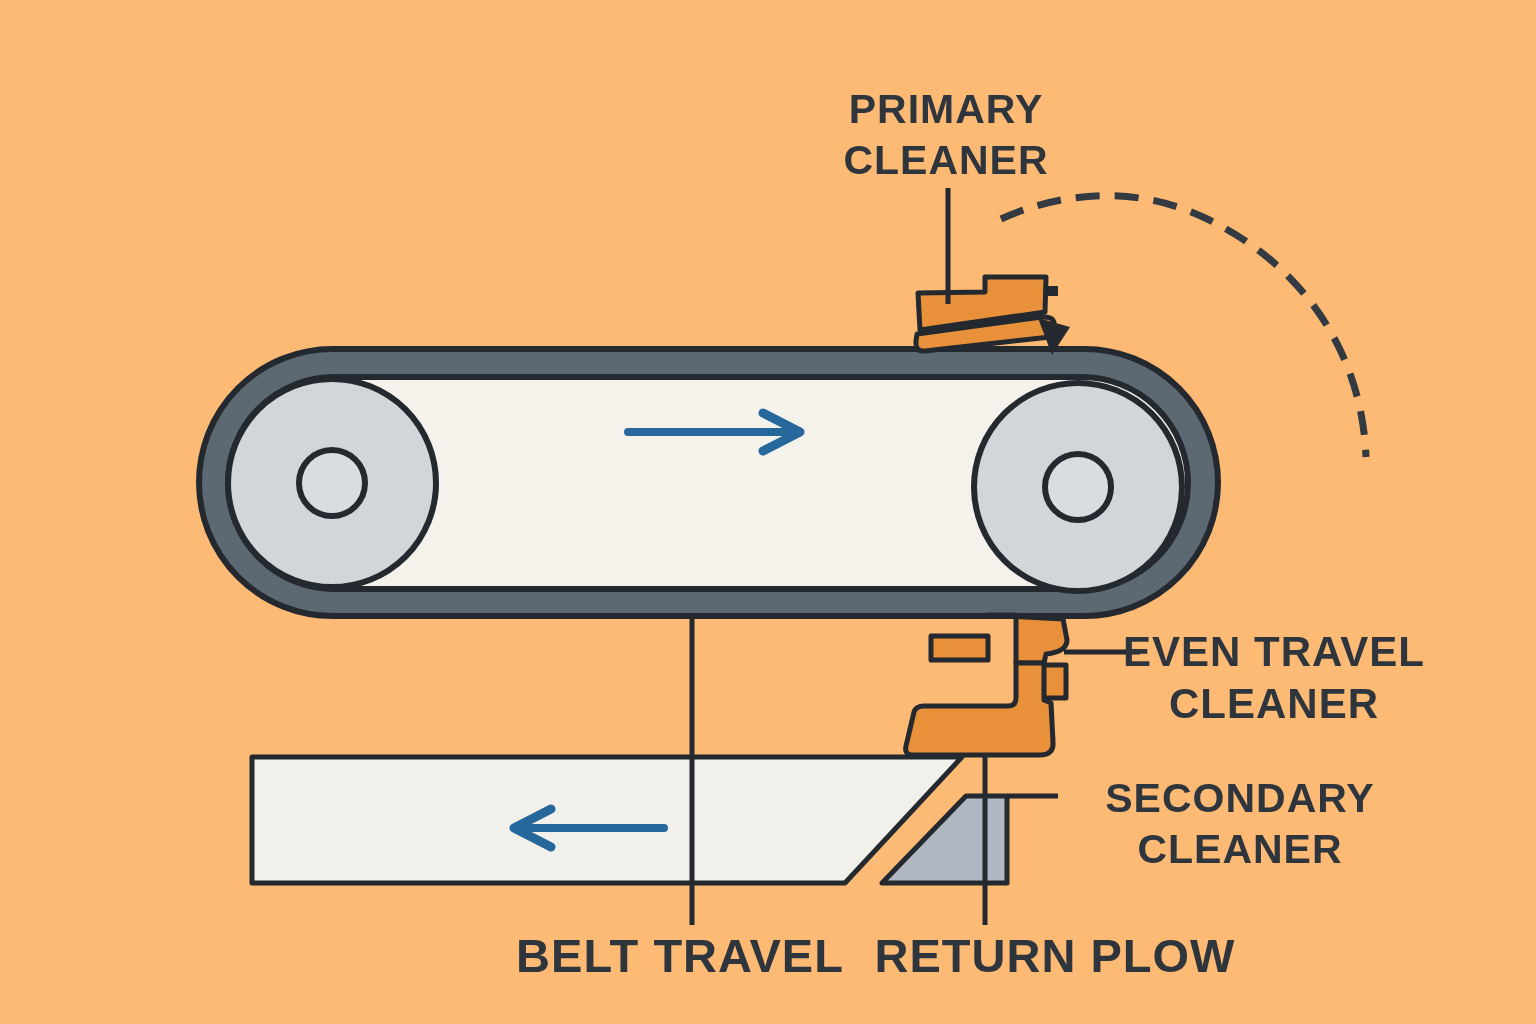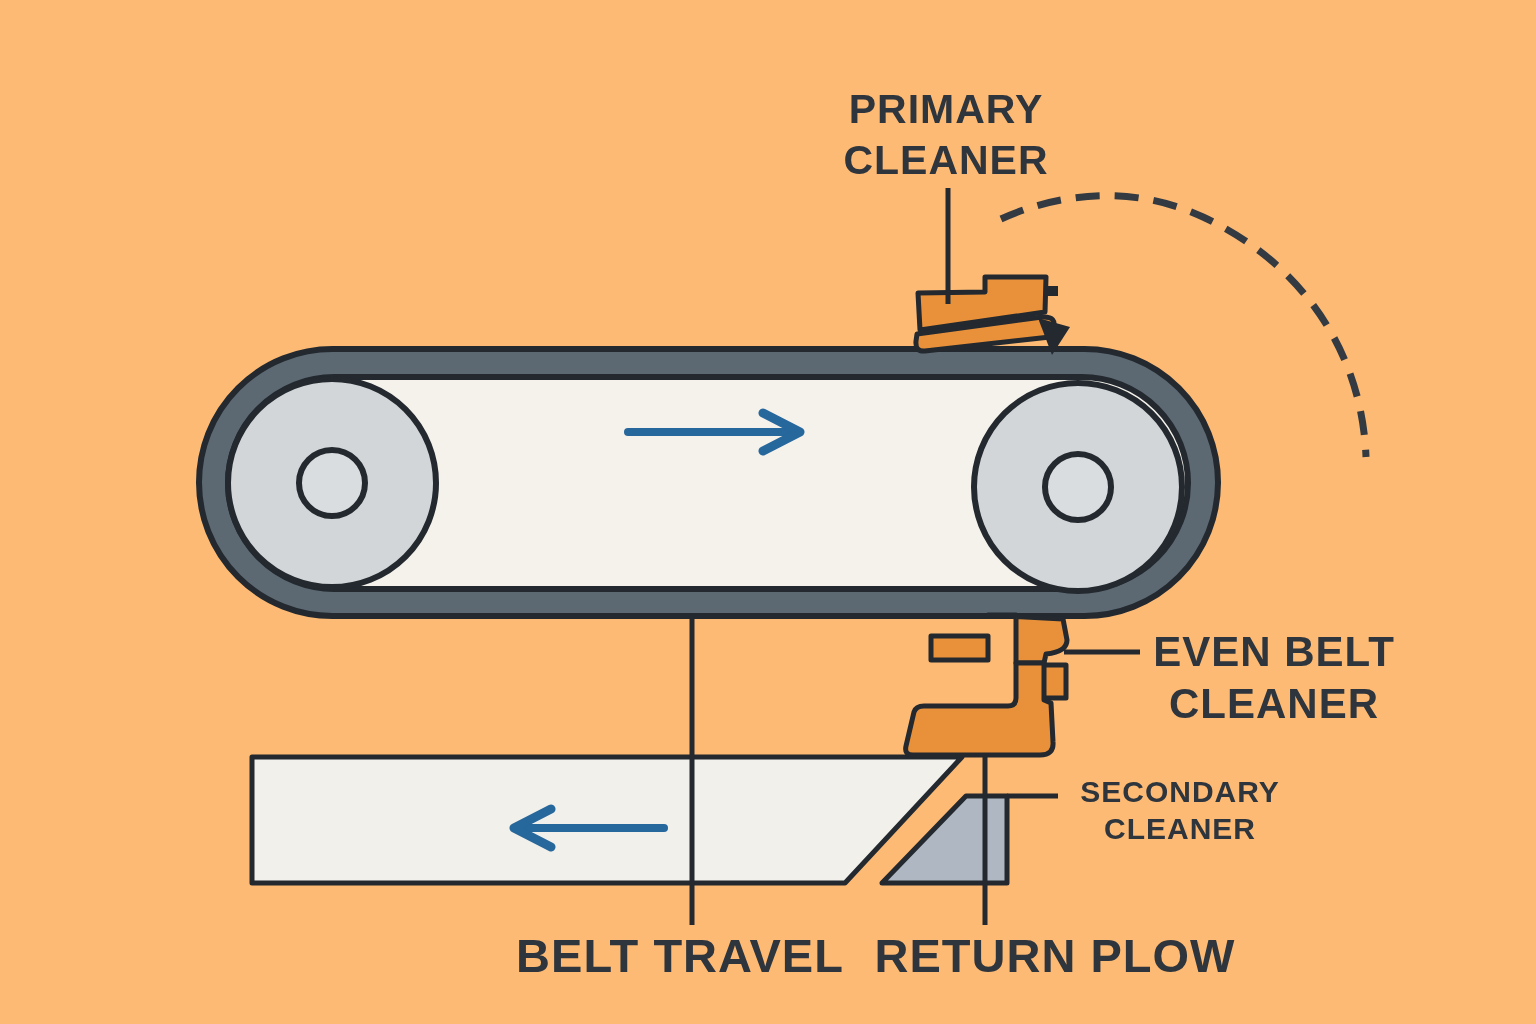--- a/index.html
+++ b/index.html
@@ -90,7 +90,7 @@
   </div>
 
   <div class="label lbl-evenblade">
-    <span class="ln">EVEN BELT</span>
+    <span class="ln">EVEN TRAVEL</span>
     <span class="ln">CLEANER</span>
   </div>
 

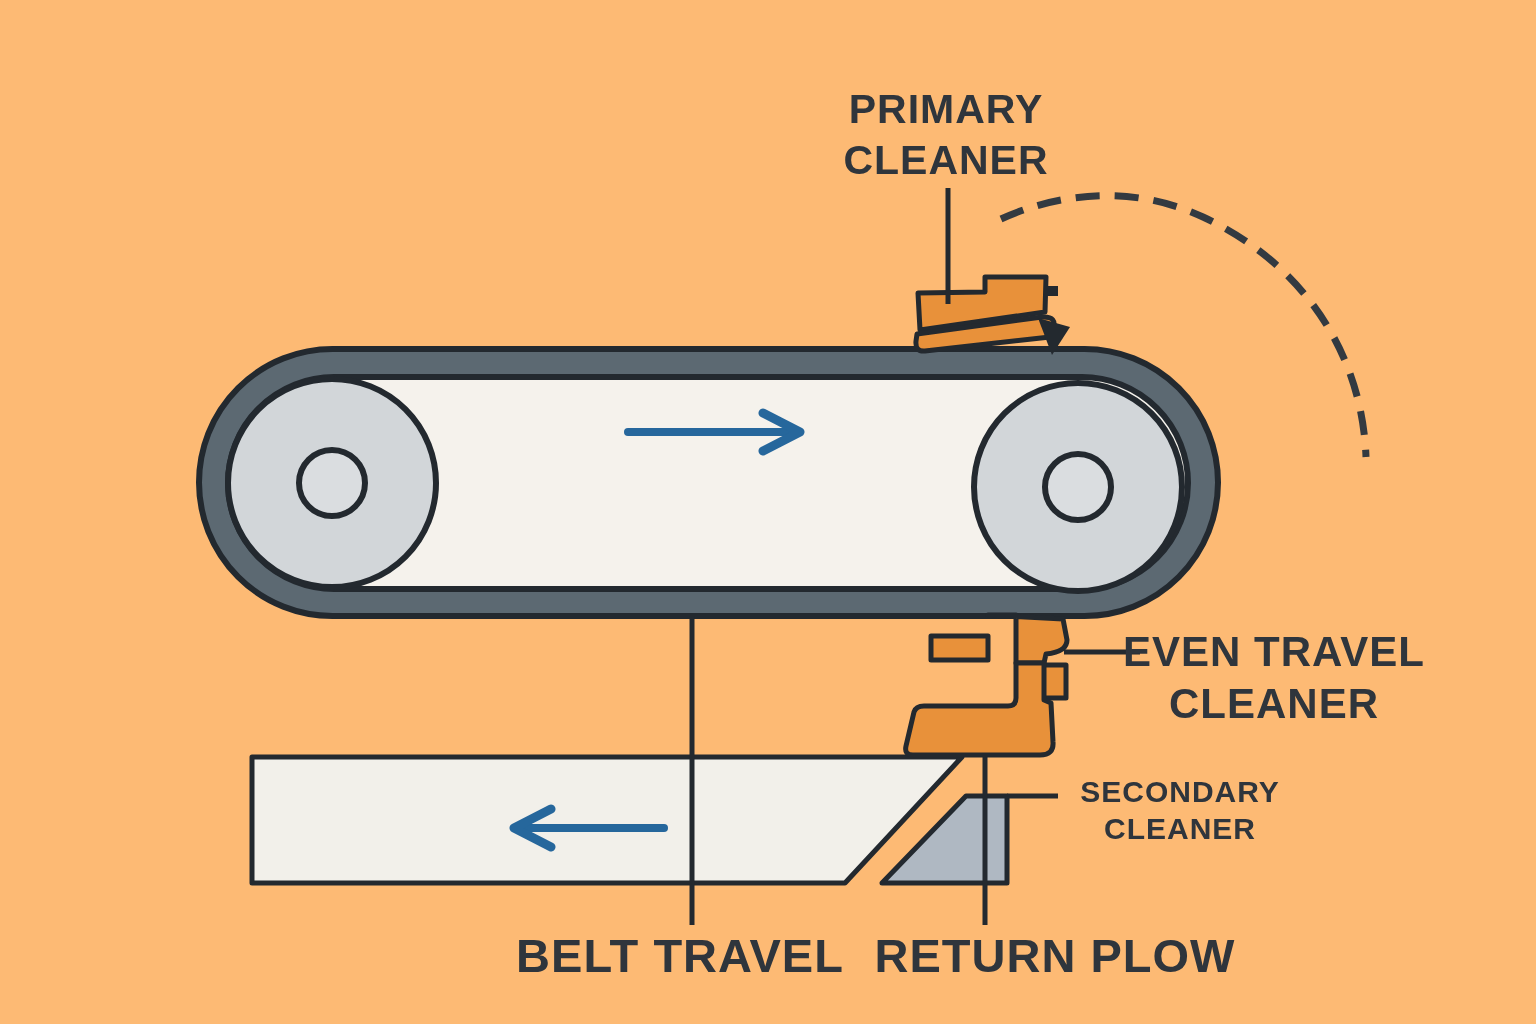--- a/index.html
+++ b/index.html
@@ -25,7 +25,7 @@
   .label .ln{display:block;}
   .lbl-primary   {left:946px; top:84px;  font-size:41px;}
   .lbl-evenblade {left:1274px;top:626px; font-size:42px;}
-  .lbl-secondary {left:1180px;top:773px; font-size:30px;}
+  .lbl-secondary {left:1240px;top:773px; font-size:41px;}
   .lbl-belttravel{left:680px; top:927px; font-size:47px;}
   .lbl-returnplow{left:1055px;top:927px; font-size:47px;}
 </style>

